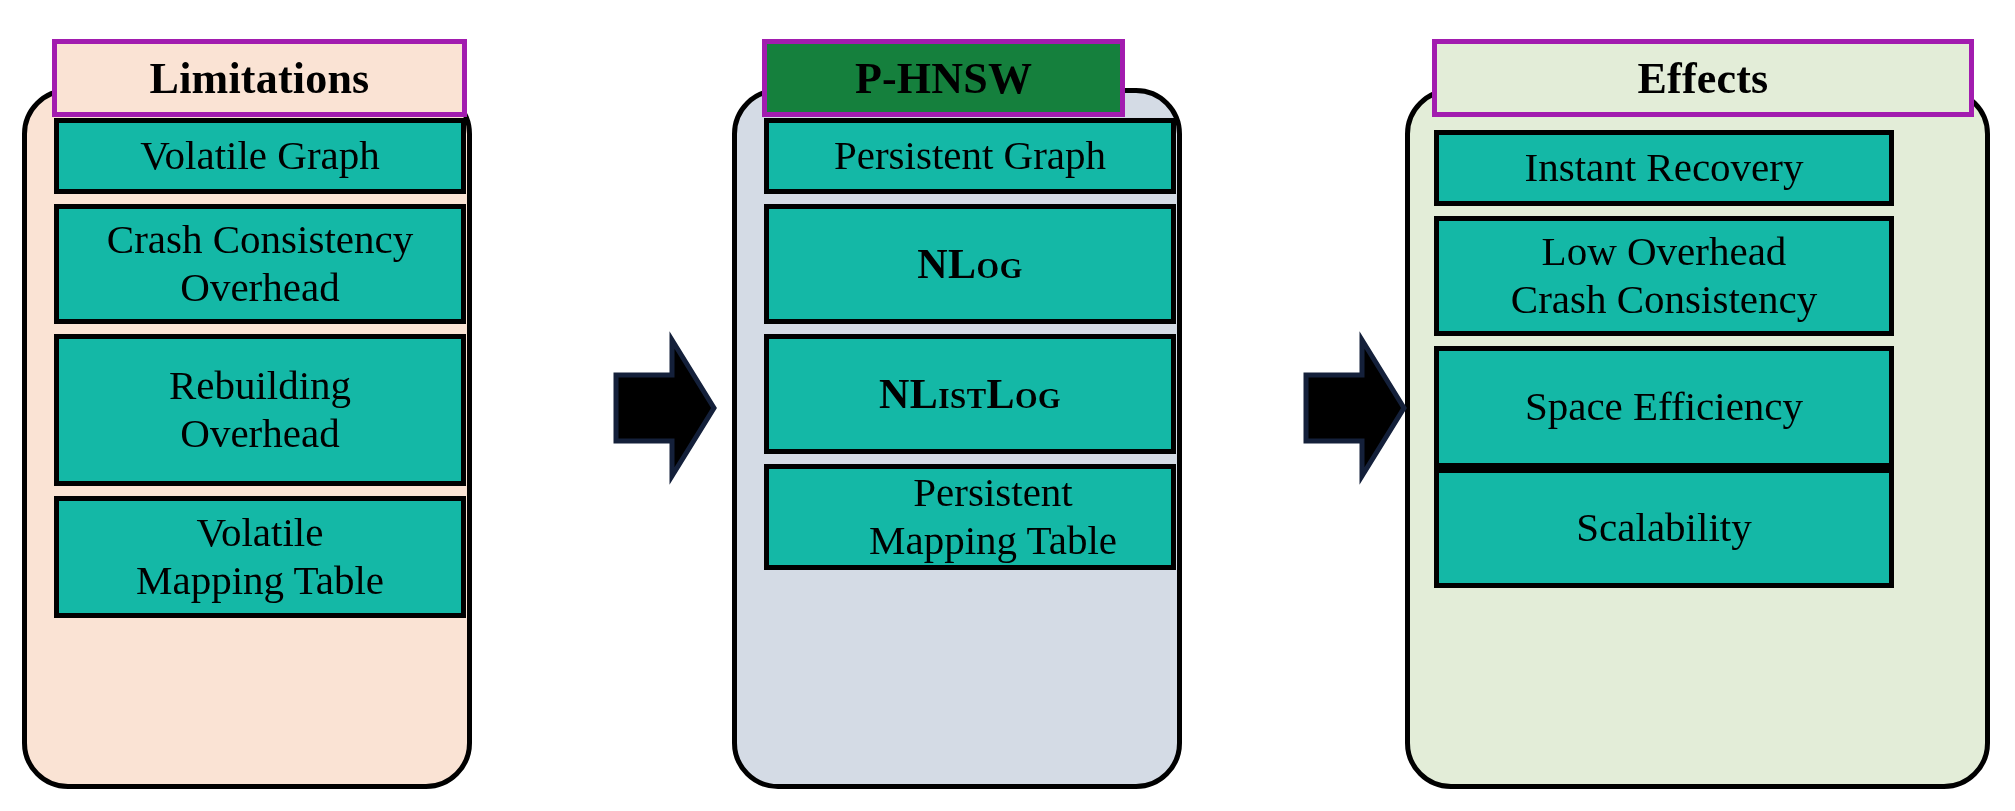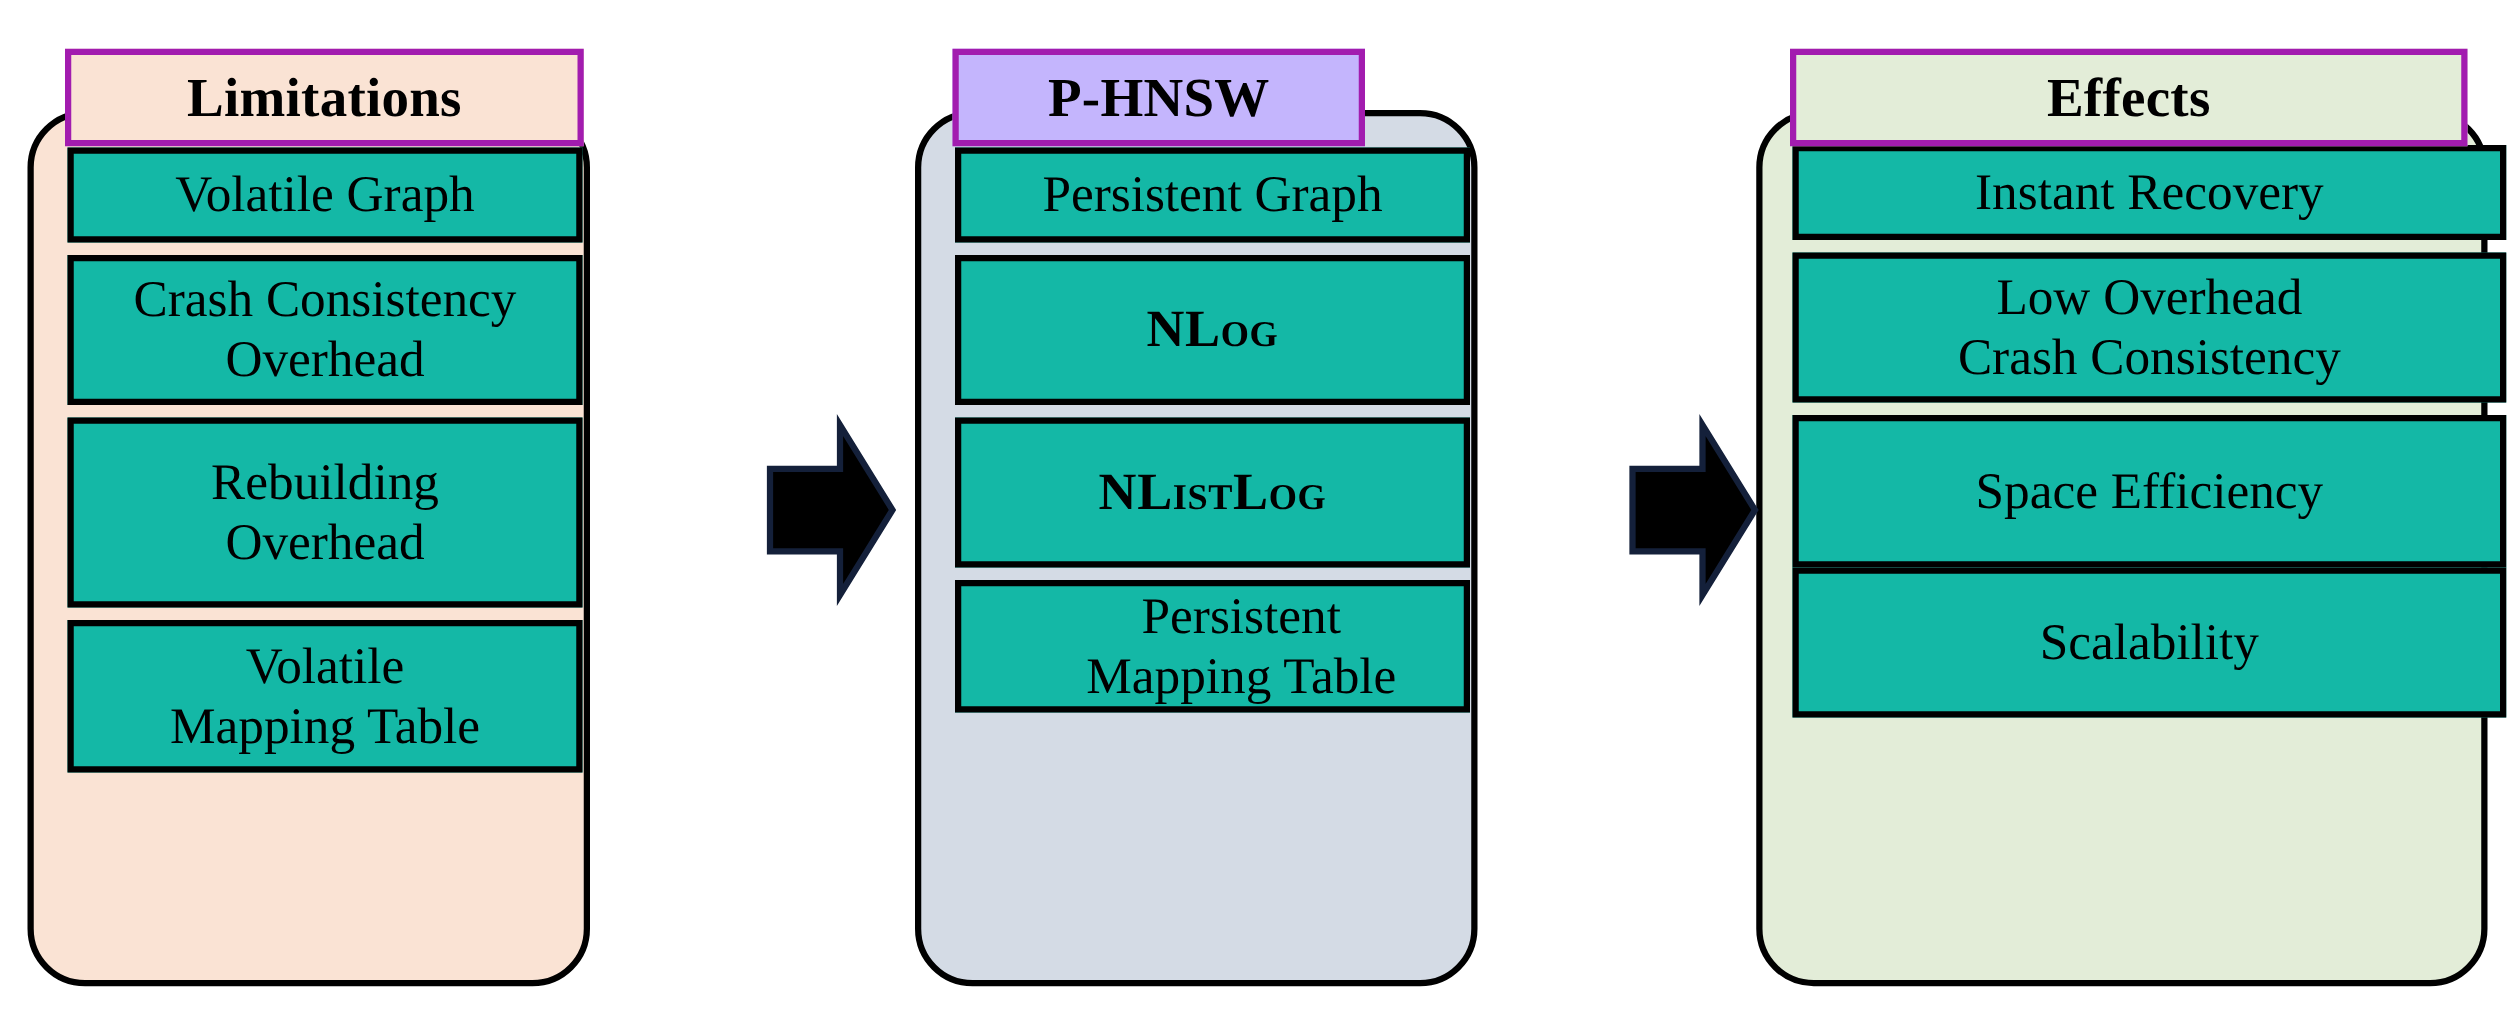--- a/index.html
+++ b/index.html
@@ -90,7 +90,7 @@
 
     <div class="panel-body" style="left:0px;width:450px;height:701px;background:#D4DBE5;"></div>
 
-    <div class="panel-title" style="left:30px;width:330px;background:#c4b5fd;">P-HNSW</div>
+    <div class="panel-title" style="left:30px;width:363px;background:#15803d;">P-HNSW</div>
 
     <div class="panel-items" style="left:32px;top:118px;width:412px;">
       <div class="item-box" style="height:76px;margin-bottom:10px;">Persistent Graph</div>

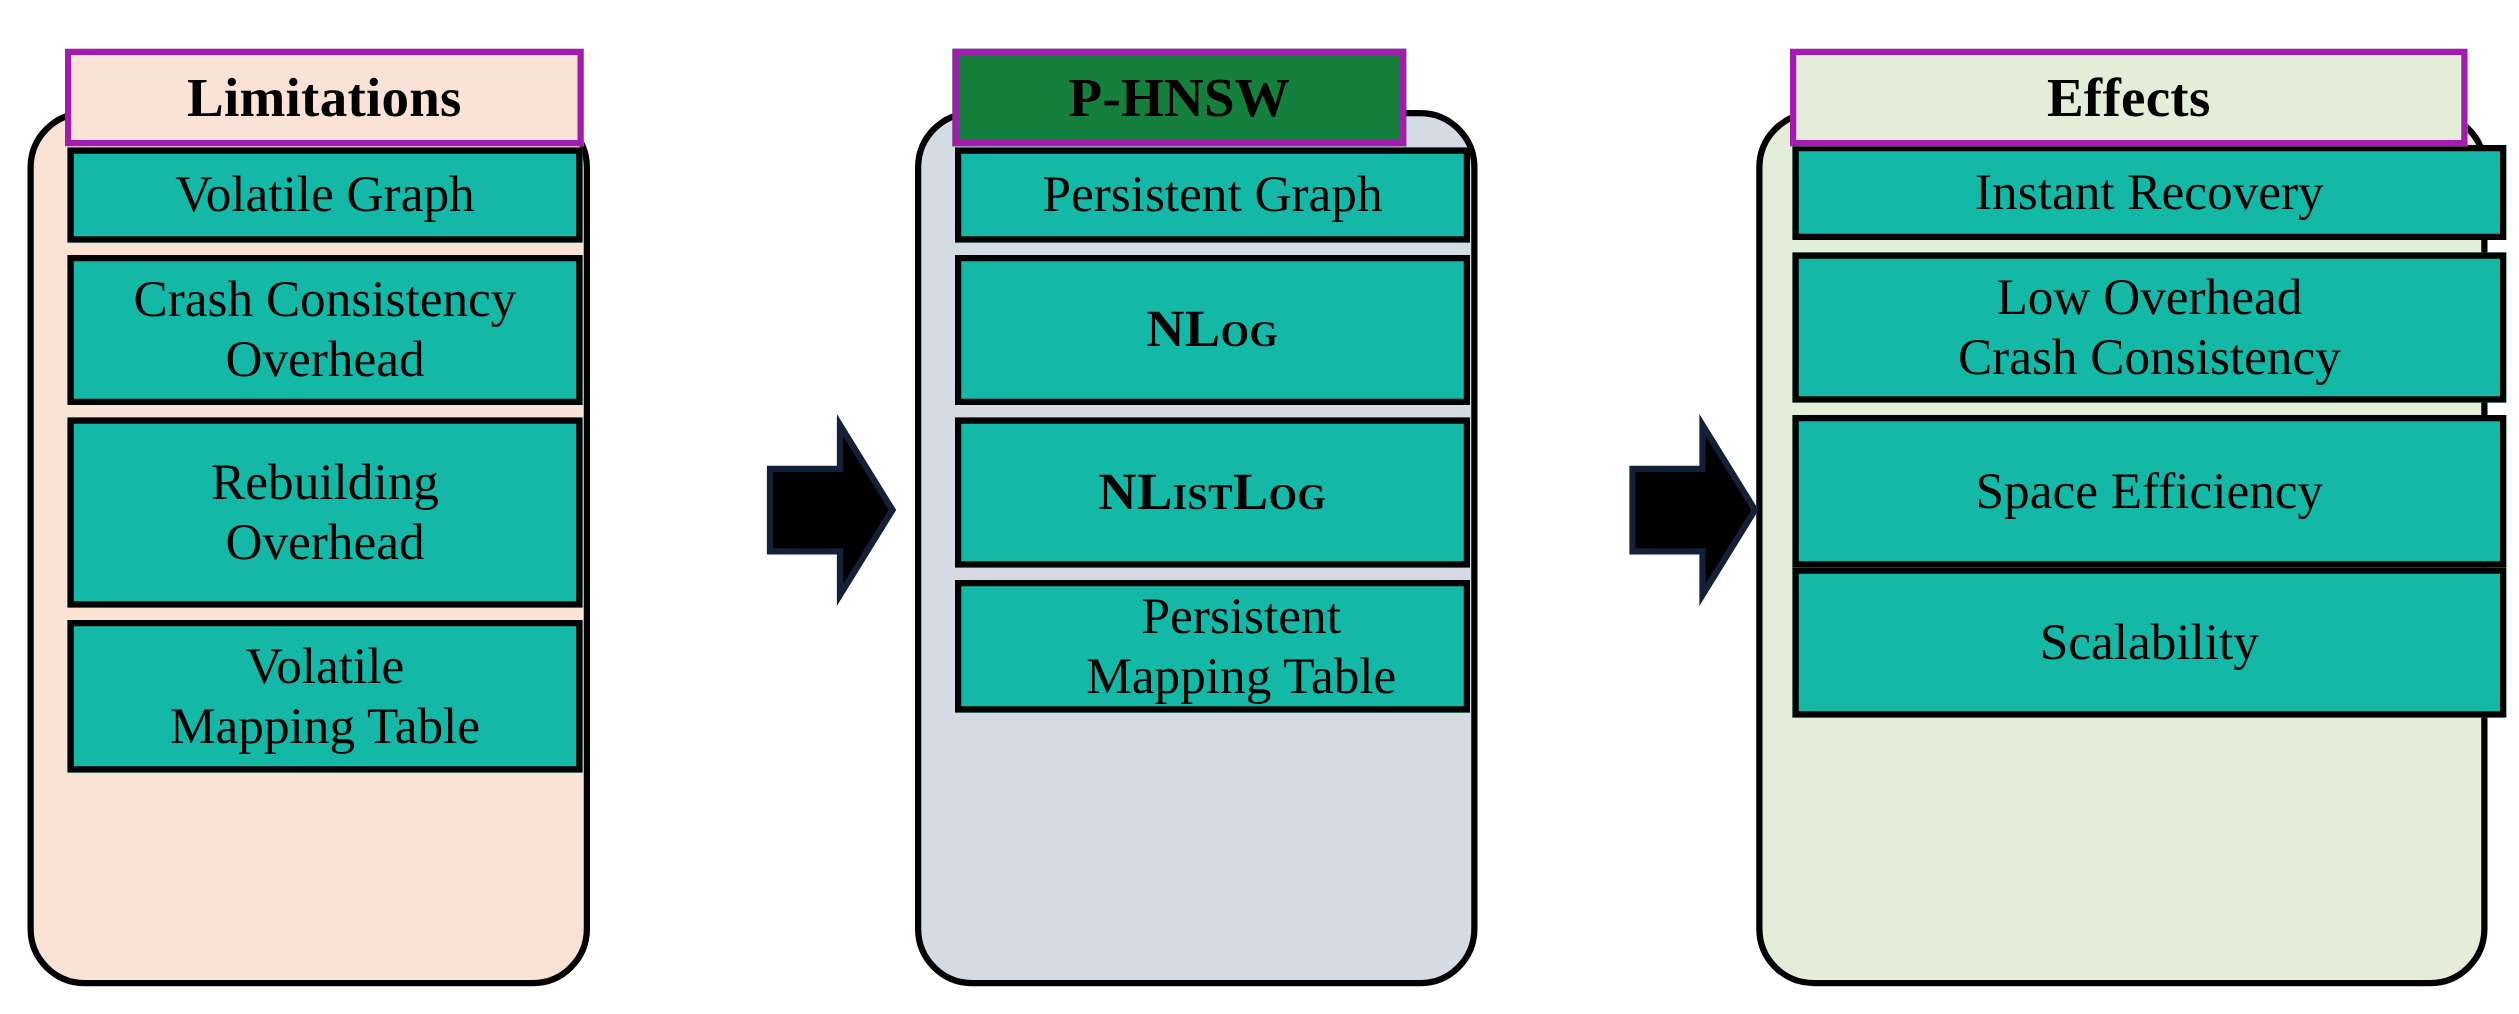--- a/index.html
+++ b/index.html
@@ -113,7 +113,7 @@
 
     <div class="panel-title" style="left:27px;width:542px;background:#E3EDD8;">Effects</div>
 
-    <div class="panel-items" style="left:29px;top:116px;width:571px;justify-content:space-between;">
+    <div class="panel-items" style="left:29px;top:130px;width:460px;justify-content:space-between;">
       <div class="item-box" style="height:76px;margin-bottom:10px;">Instant Recovery</div>
       <div class="item-box" style="height:120px;margin-bottom:10px;">Low Overhead
 Crash Consistency</div>

